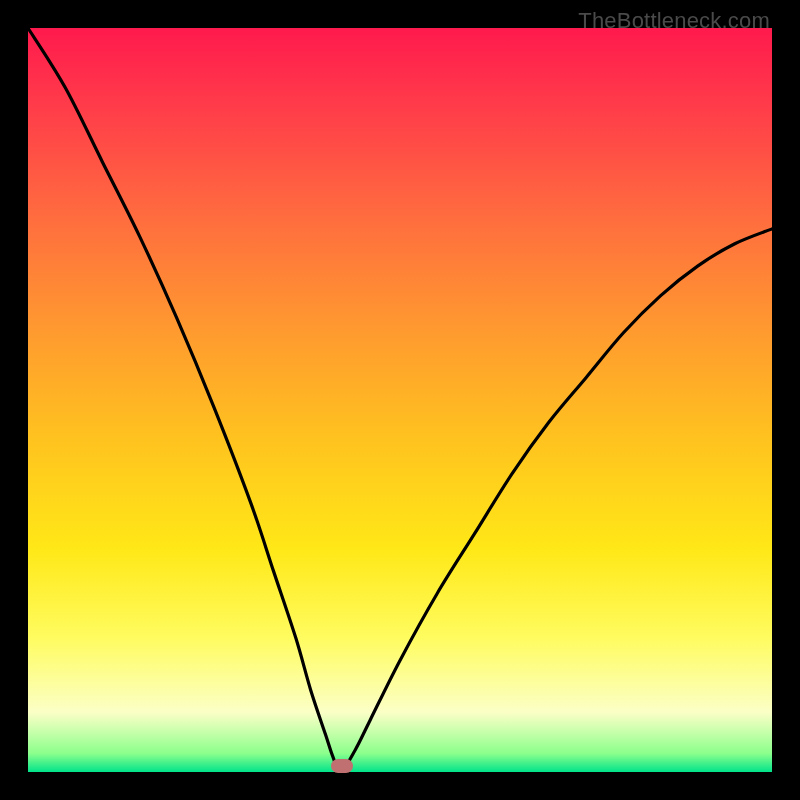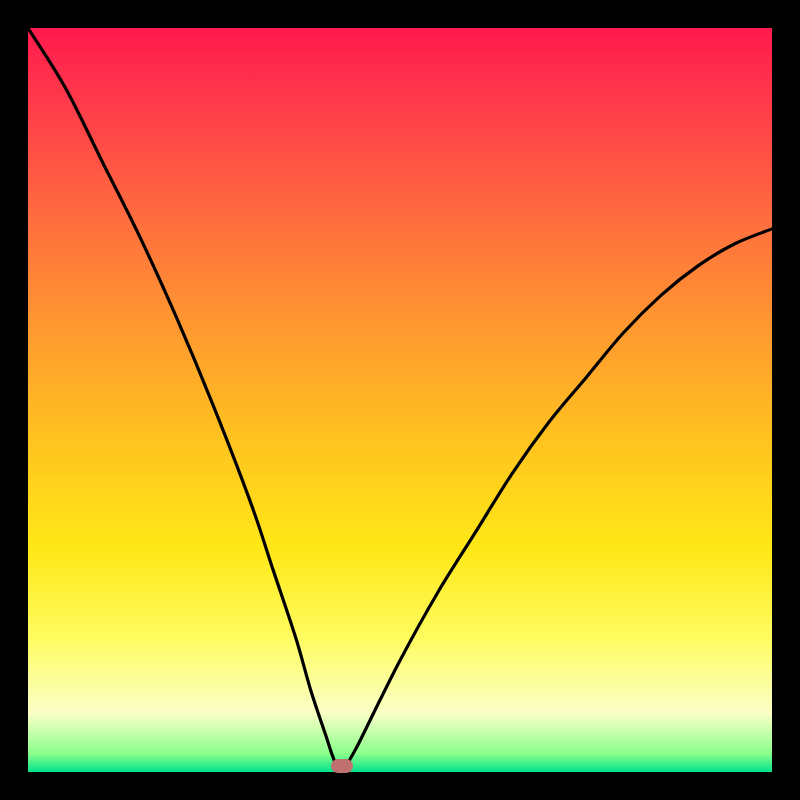--- a/index.html
+++ b/index.html
@@ -78,6 +78,7 @@
 
   </div>
 
+  <div class="watermark">TheBottleneck.com</div>
 </div>
 
 </body></html>

